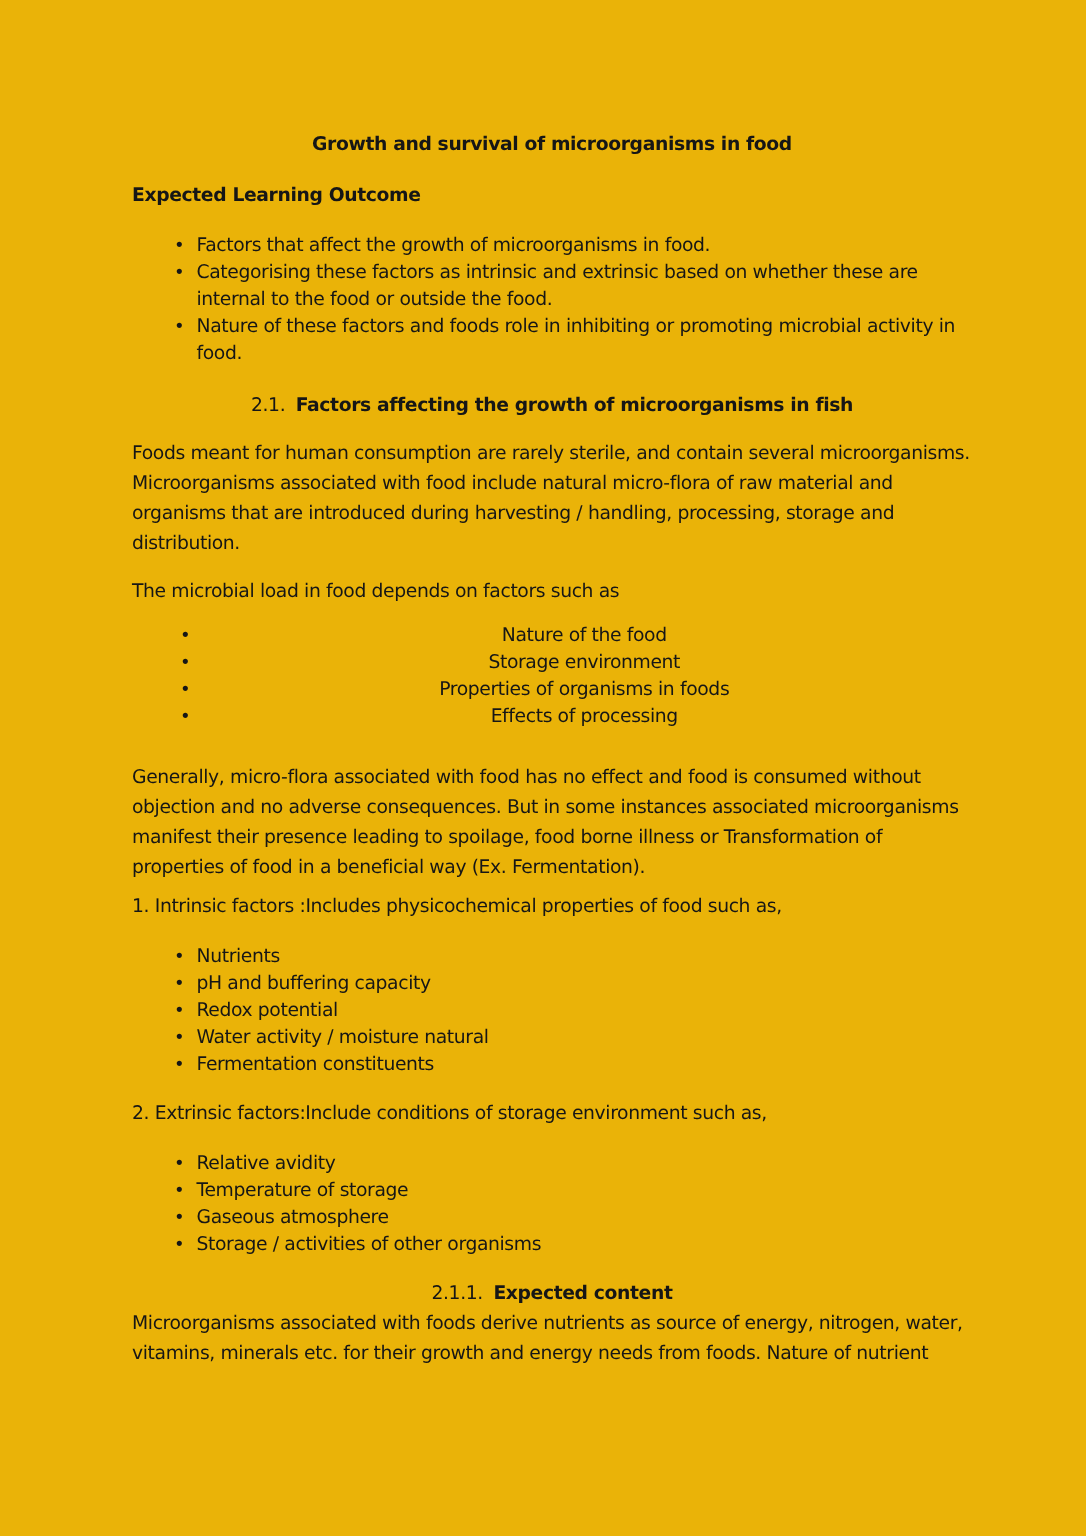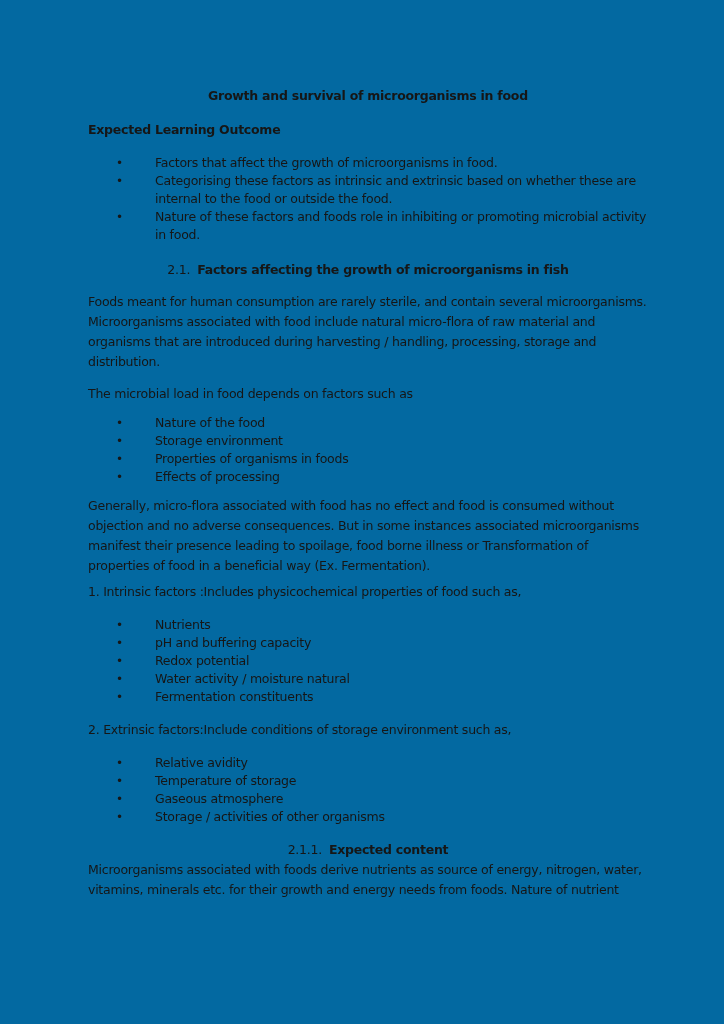--- a/index.html
+++ b/index.html
@@ -8,7 +8,7 @@
     width: 724px;
     height: 1024px;
     box-sizing: border-box;
-    background: #0369a1;
+    background: #eab308;
     color: #161616;
     padding: 86px 76px 0 88px;
     font-family: "DejaVu Sans", sans-serif;

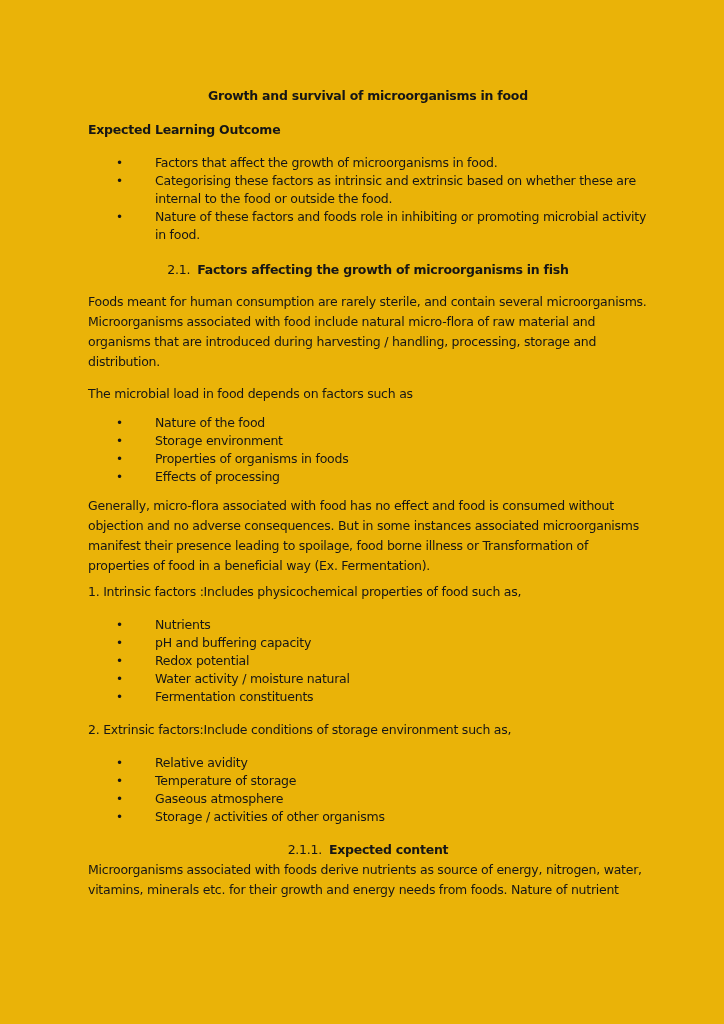--- a/index.html
+++ b/index.html
@@ -45,7 +45,6 @@
   ul.blist li {
     display: flex;
     line-height: 18px;
-    gap: 24px;
   }
   .bullet {
     flex: 0 0 15px;

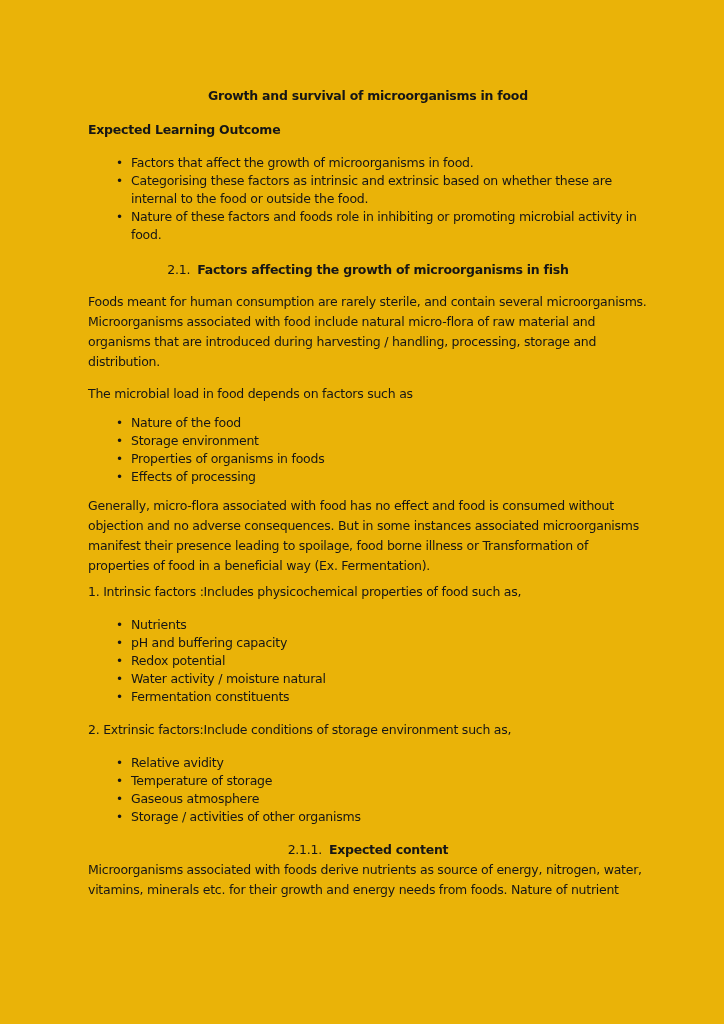--- a/index.html
+++ b/index.html
@@ -40,7 +40,7 @@
     margin: 0 0 16px 0;
     padding: 0 0 0 28px;
   }
-  ul.blist.mb-10 { margin-bottom: 10px; }
+  ul.blist.mb-10 { margin-bottom: 22px; text-align: center; }
   ul.blist.mb-14b { margin-bottom: 14px; }
   ul.blist li {
     display: flex;

